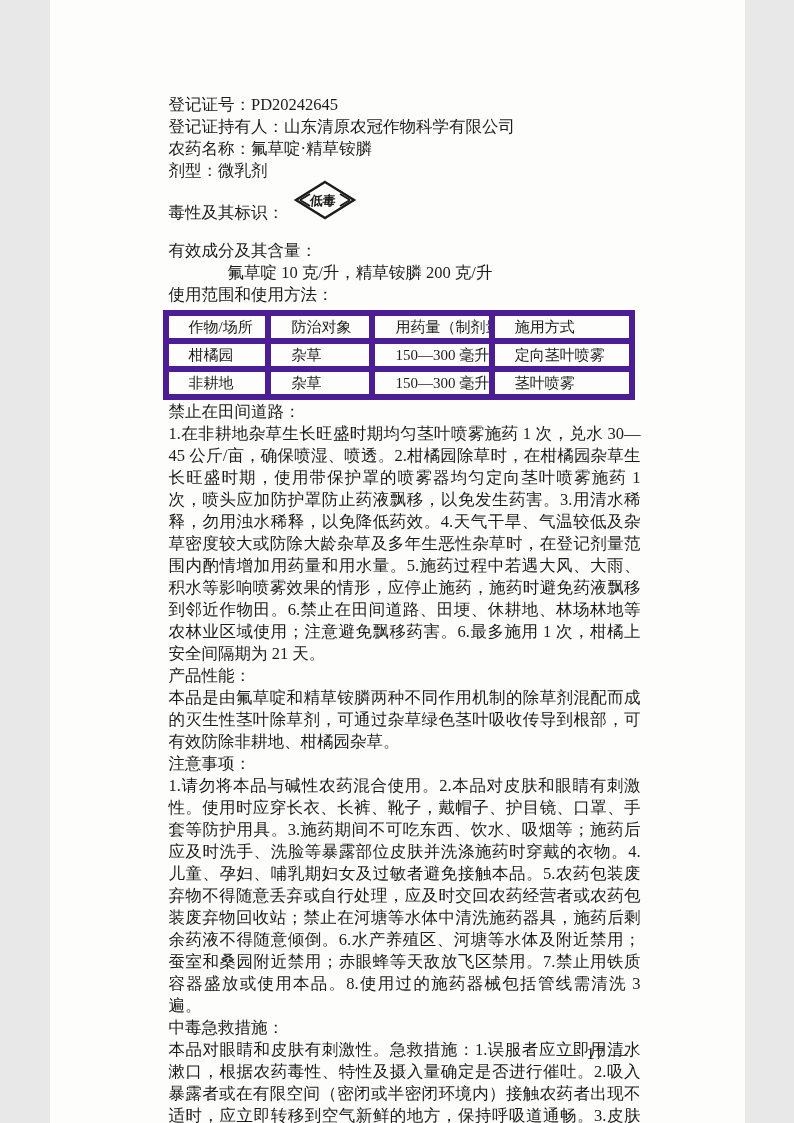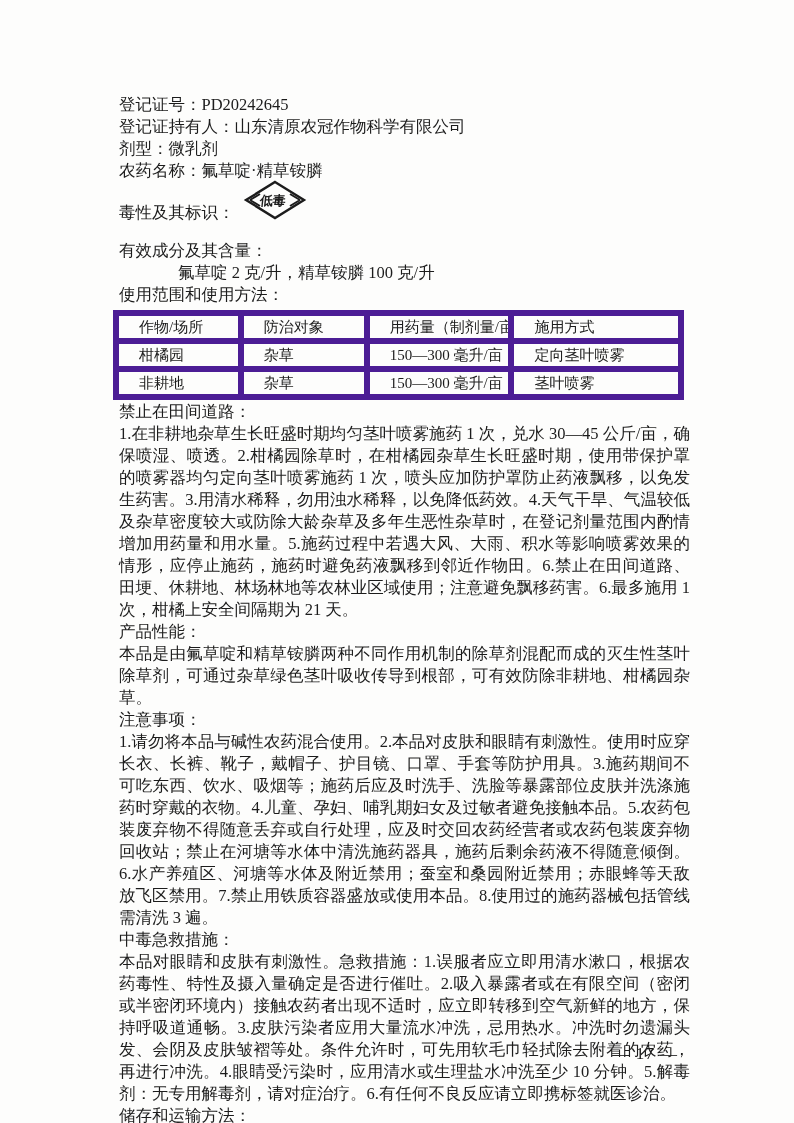--- a/index.html
+++ b/index.html
@@ -9,7 +9,7 @@
   }
   .page {
     position: relative;
-    width: 794px;
+    width: 695px;
     height: 1123px;
     margin: 0 auto;
     background: #fdfdfc;

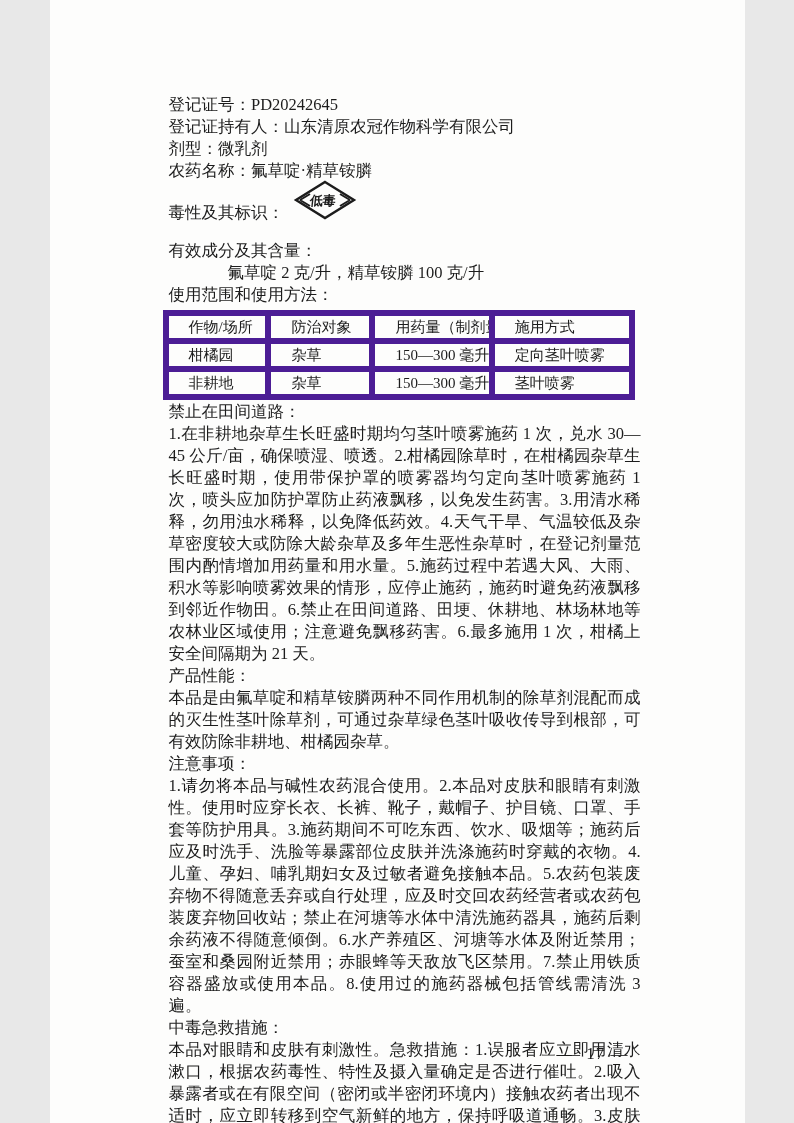--- a/index.html
+++ b/index.html
@@ -88,8 +88,8 @@
   <div>
     <div class="line">登记证号：PD20242645</div>
     <div class="line">登记证持有人：山东清原农冠作物科学有限公司</div>
+    <div class="line">农药名称：氟草啶·精草铵膦</div>
     <div class="line">剂型：微乳剂</div>
-    <div class="line">农药名称：氟草啶·精草铵膦</div>
   </div>
 
   <div class="tox-block">

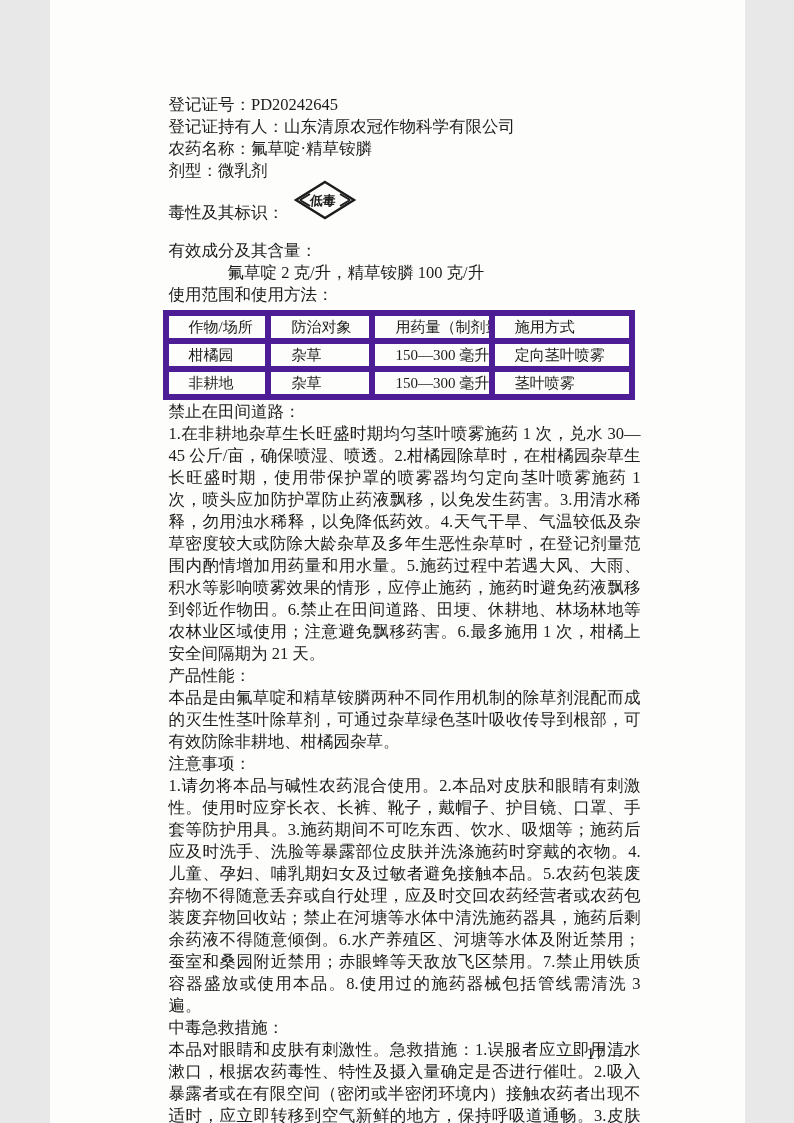--- a/index.html
+++ b/index.html
@@ -105,7 +105,7 @@
   </div>
 
   <div class="line">有效成分及其含量：</div>
-  <div class="line indent-line">氟草啶 2 克/升，精草铵膦 100 克/升</div>
+  <div class="line indent-line">氟草啶 10 克/升，精草铵膦 200 克/升</div>
   <div class="line">使用范围和使用方法：</div>
 
   <table class="usage">

